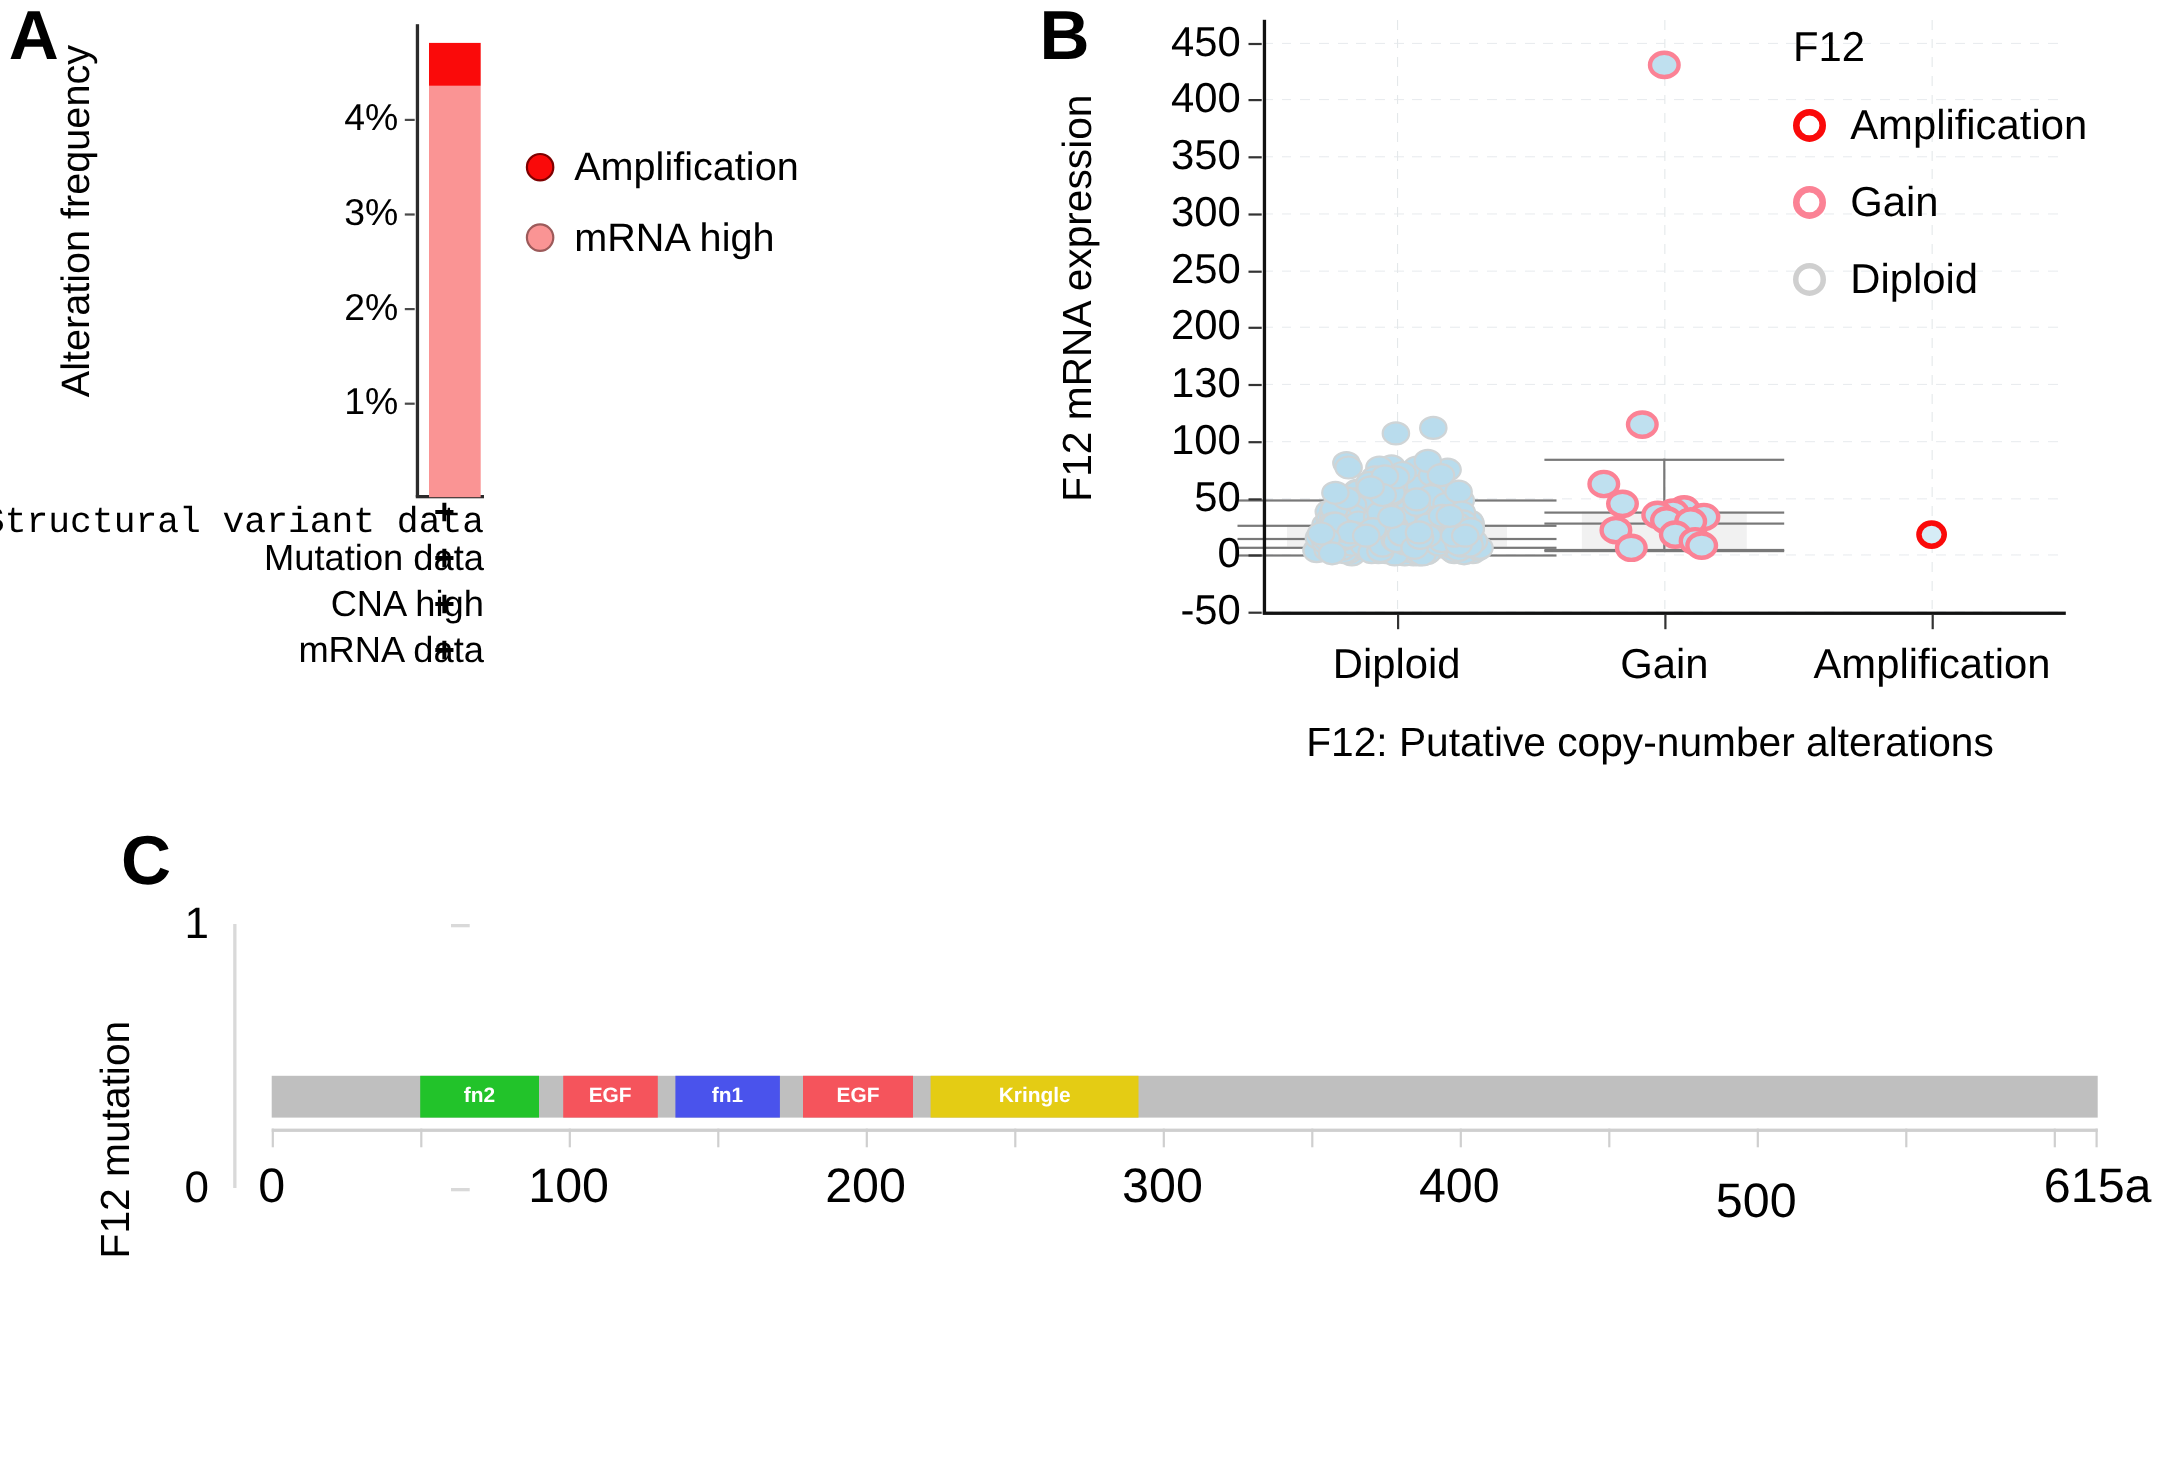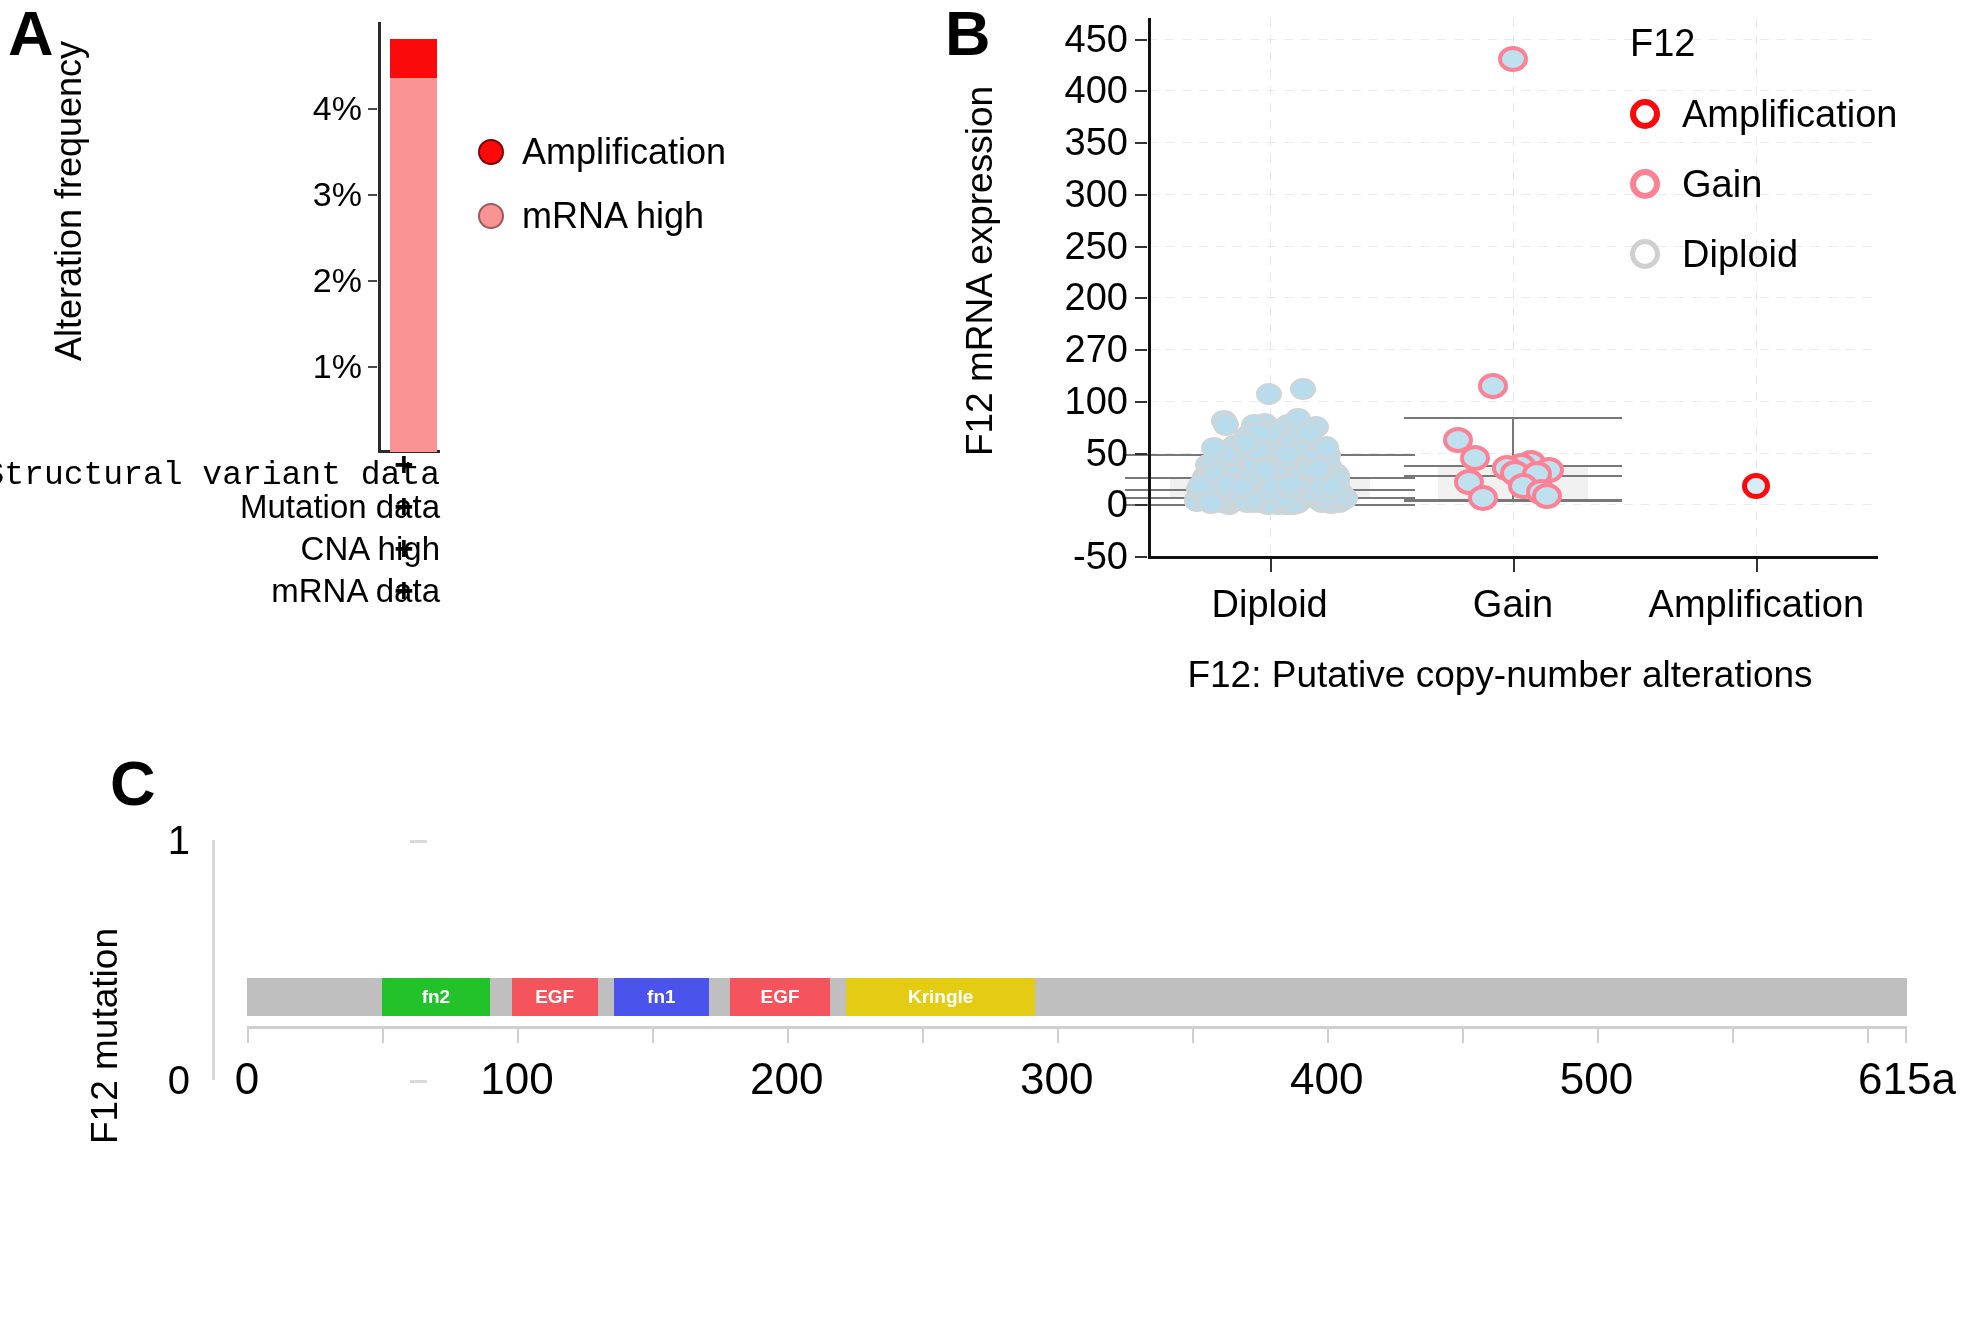--- a/index.html
+++ b/index.html
@@ -530,7 +530,7 @@
       <div class="b-ytick" style="top: 382.808px;"></div>
       <div class="b-ytlabel" style="top: 382.808px;">100</div>
       <div class="b-ytick" style="top: 331.077px;"></div>
-      <div class="b-ytlabel" style="top: 331.077px;">270</div>
+      <div class="b-ytlabel" style="top: 331.077px;">130</div>
       <div class="b-ytick" style="top: 279.346px;"></div>
       <div class="b-ytlabel" style="top: 279.346px;">200</div>
       <div class="b-ytick" style="top: 227.615px;"></div>

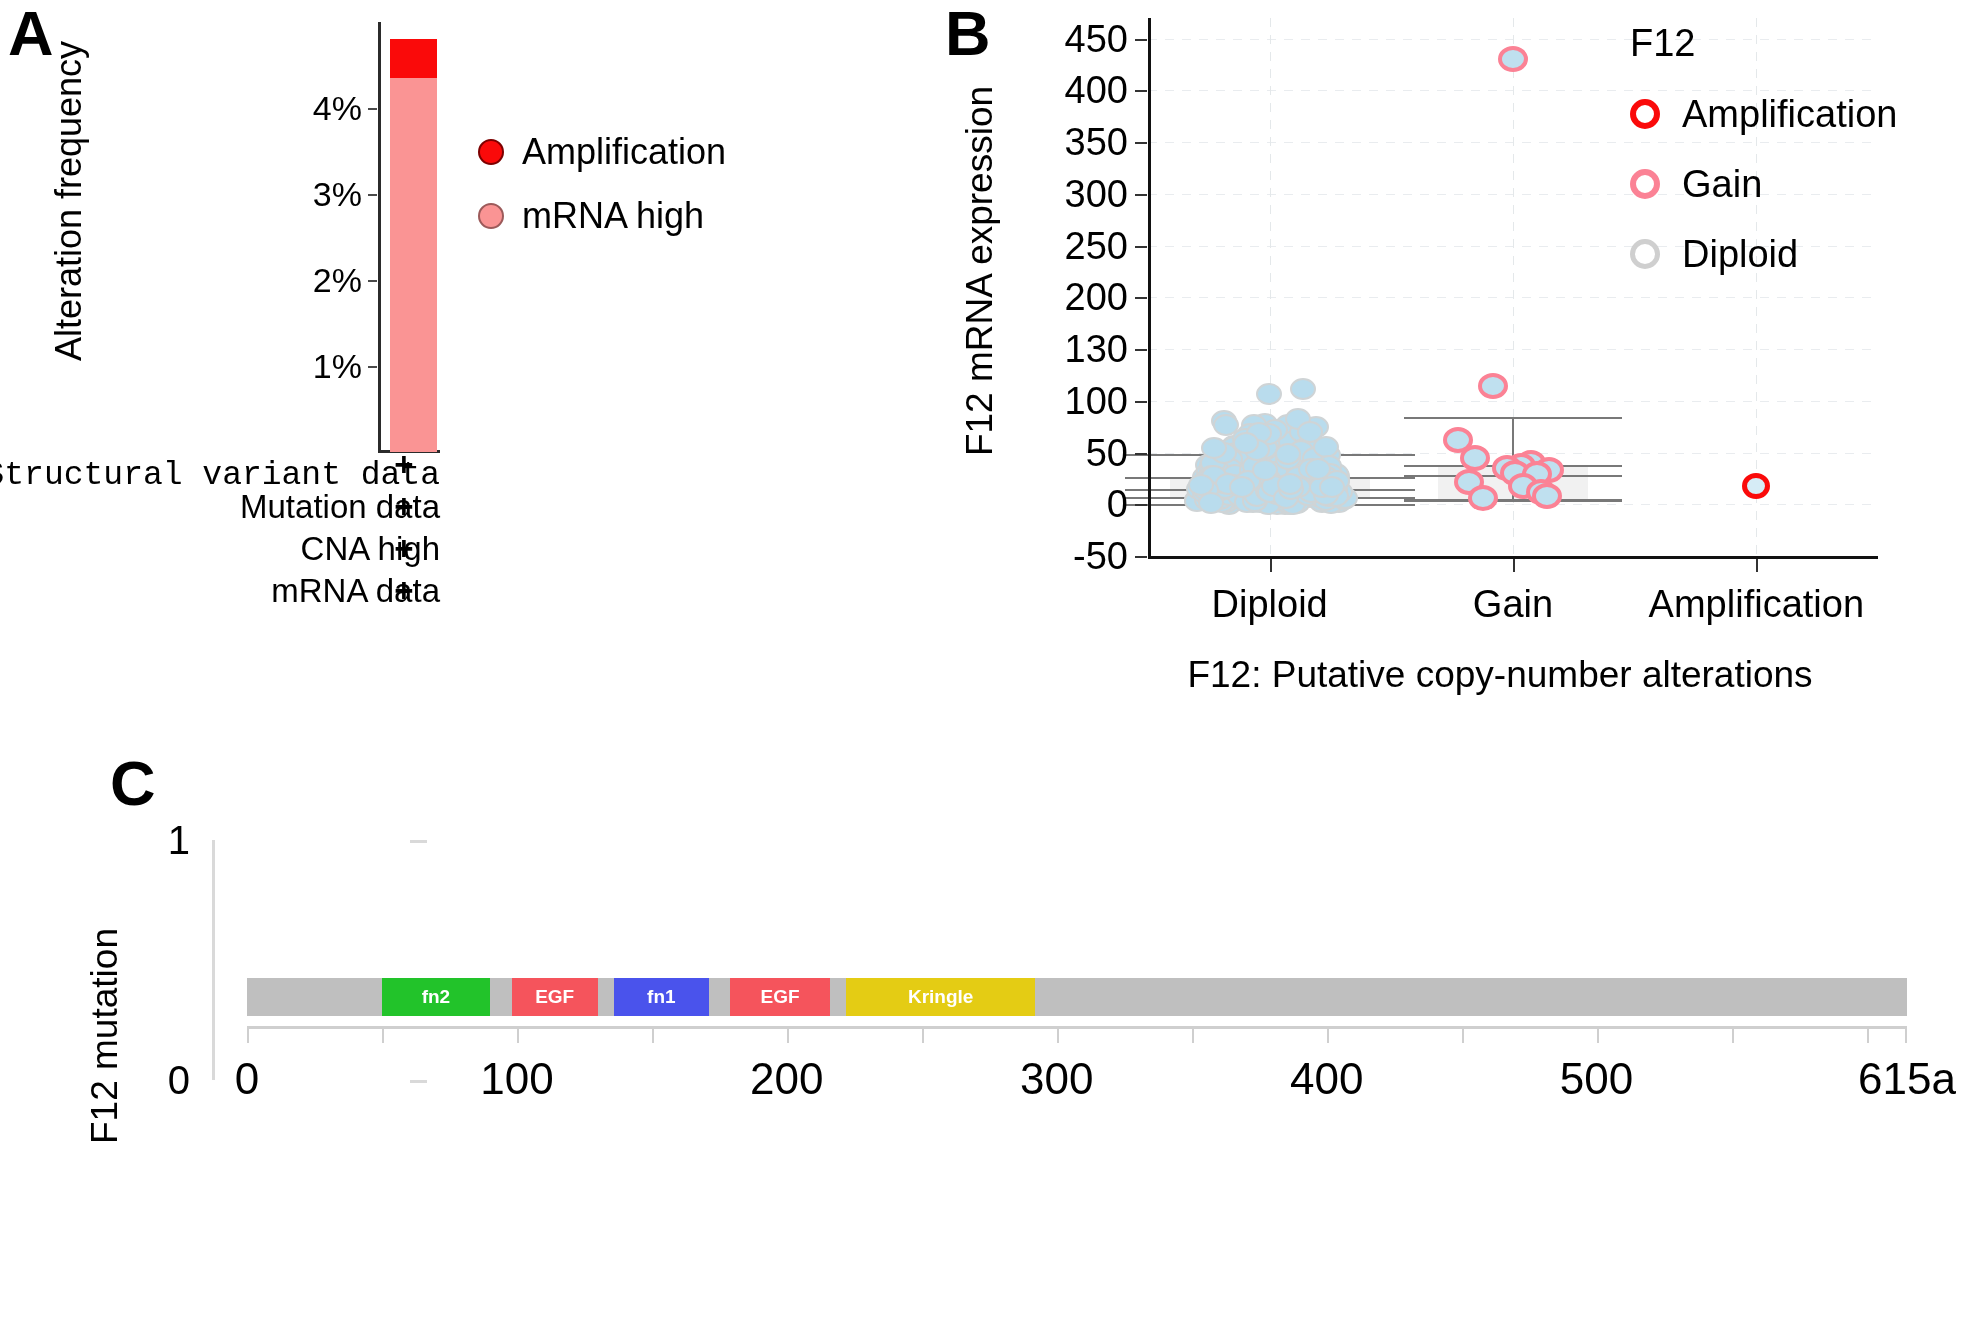--- a/index.html
+++ b/index.html
@@ -614,7 +614,7 @@
       <div class="c-rtlabel" style="left: 539.837px;">200</div>
       <div class="c-rtlabel" style="left: 809.756px;">300</div>
       <div class="c-rtlabel" style="left: 1079.67px;">400</div>
-      <div class="c-rtlabel" style="left: 1349.59px;">500</div>
+      <div class="c-rtlabel" style="left: 1349.59px; margin-top: 13px;">500</div>
       <div class="c-rtlabel" style="left: 1660px;">615a</div>
     </div>
 </div>

